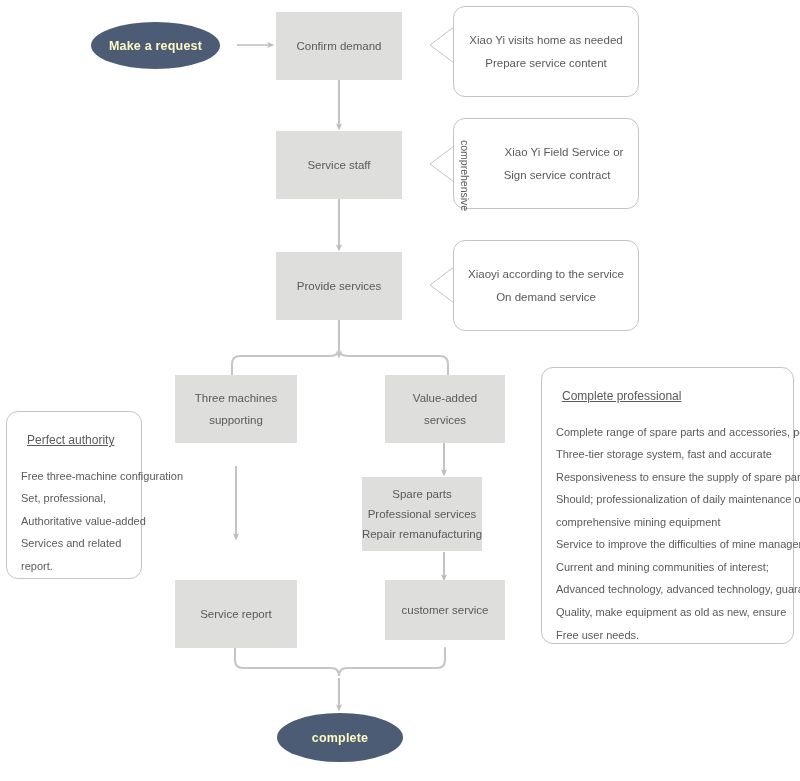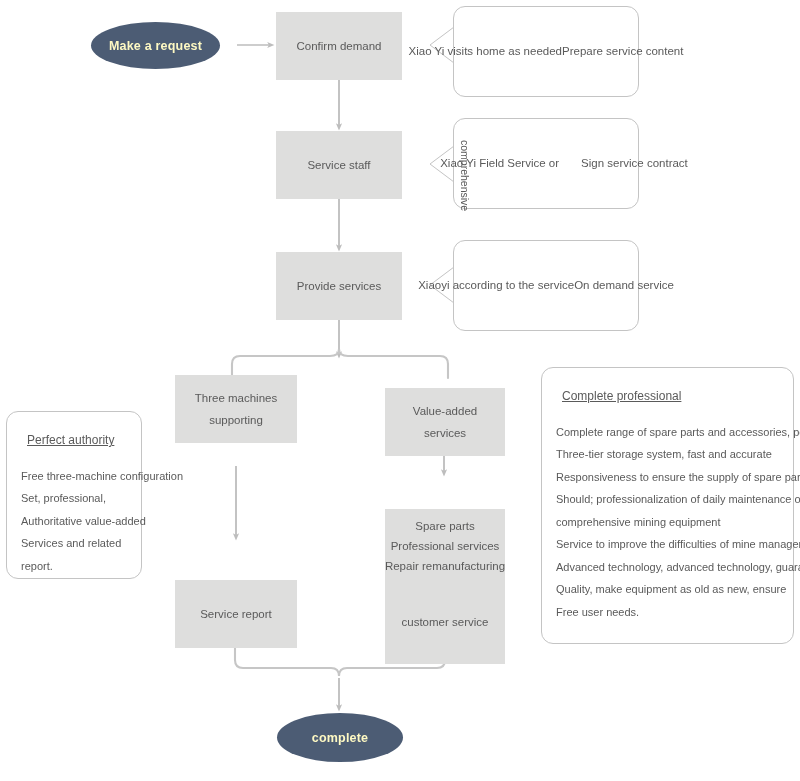--- a/index.html
+++ b/index.html
@@ -69,7 +69,7 @@
     border-radius: 12px;
     box-sizing: border-box;
     display: flex;
-    flex-direction: row;
+    flex-direction: column;
     align-items: center;
     justify-content: center;
     font-size: 11.5px;

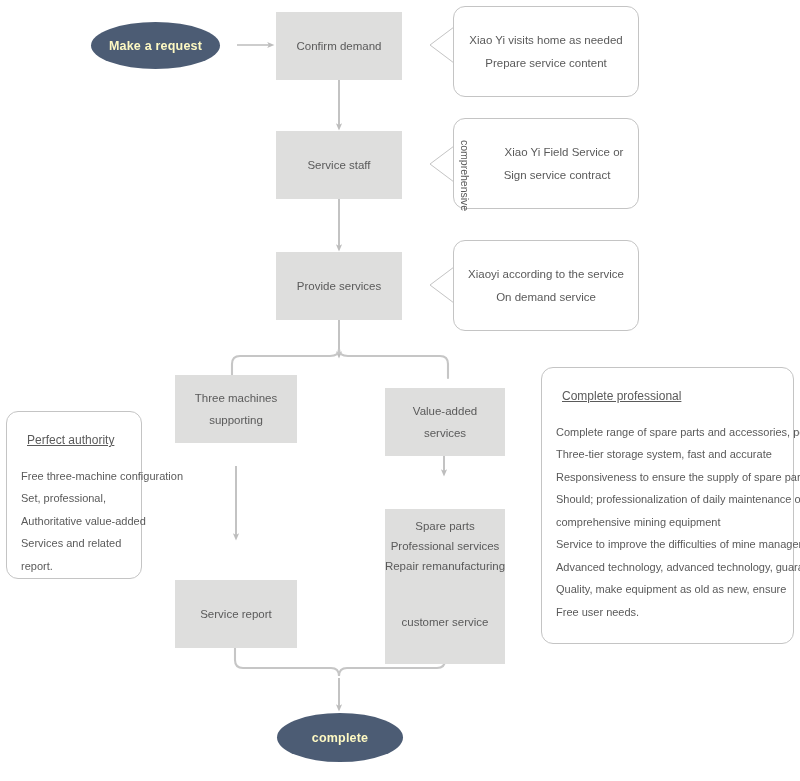--- a/index.html
+++ b/index.html
@@ -178,7 +178,7 @@
     <span class="ln">supporting</span>
   </div>
 
-  <div class="proc" style="left:385px; top:375px; width:120px; height:68px;margin-top:13px;">
+  <div class="proc" style="left:385px; top:375px; width:120px; height:68px;">
     <span class="ln">Value-added</span>
     <span class="ln">services</span>
   </div>

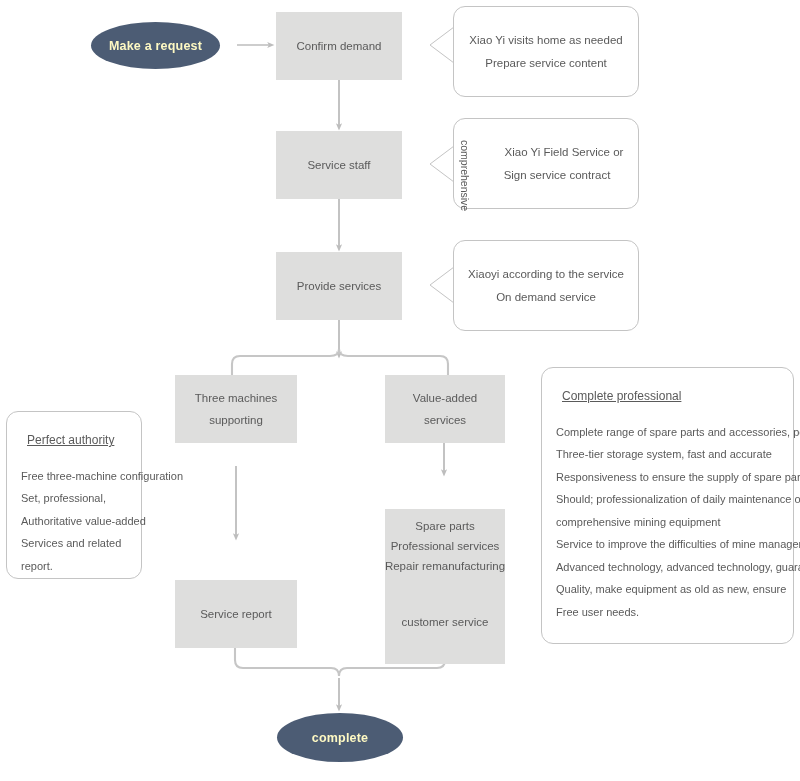--- a/index.html
+++ b/index.html
@@ -183,7 +183,7 @@
     <span class="ln">services</span>
   </div>
 
-  <div class="proc" style="left:385px; top:477px; width:120px; height:74px; line-height:1.75;margin-top:32px;">
+  <div class="proc" style="left:362px; top:477px; width:120px; height:74px; line-height:1.75;">
     <span class="ln">Spare parts</span>
     <span class="ln">Professional services</span>
     <span class="ln">Repair remanufacturing</span>

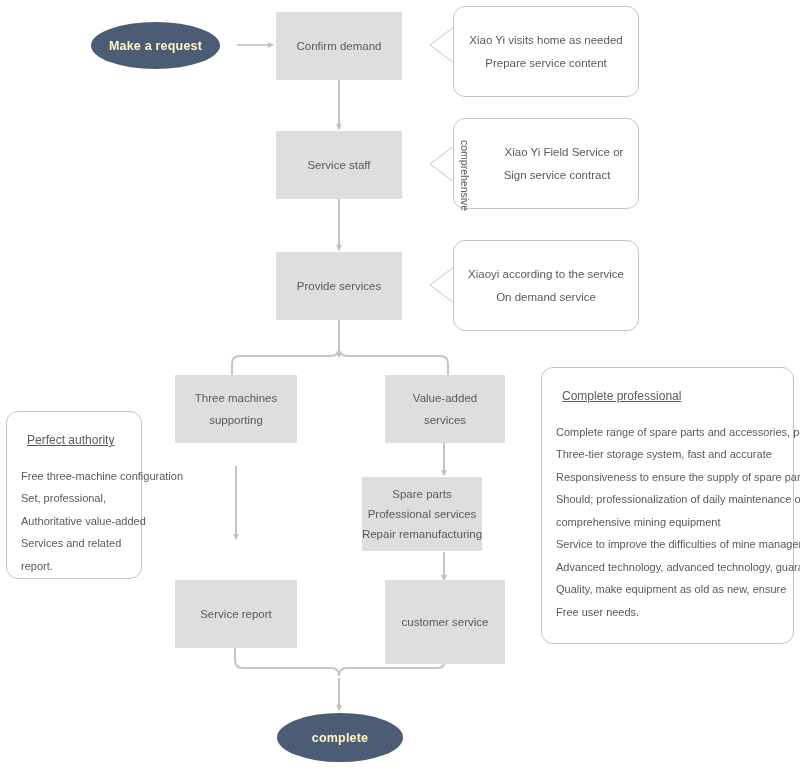--- a/index.html
+++ b/index.html
@@ -230,6 +230,7 @@
     <span class="ln">Should; professionalization of daily maintenance of</span>
     <span class="ln">comprehensive mining equipment</span>
     <span class="ln">Service to improve the difficulties of mine management</span>
+    <span class="ln">Current and mining communities of interest;</span>
     <span class="ln">Advanced technology, advanced technology, guarantee</span>
     <span class="ln">Quality, make equipment as old as new, ensure</span>
     <span class="ln">Free user needs.</span>

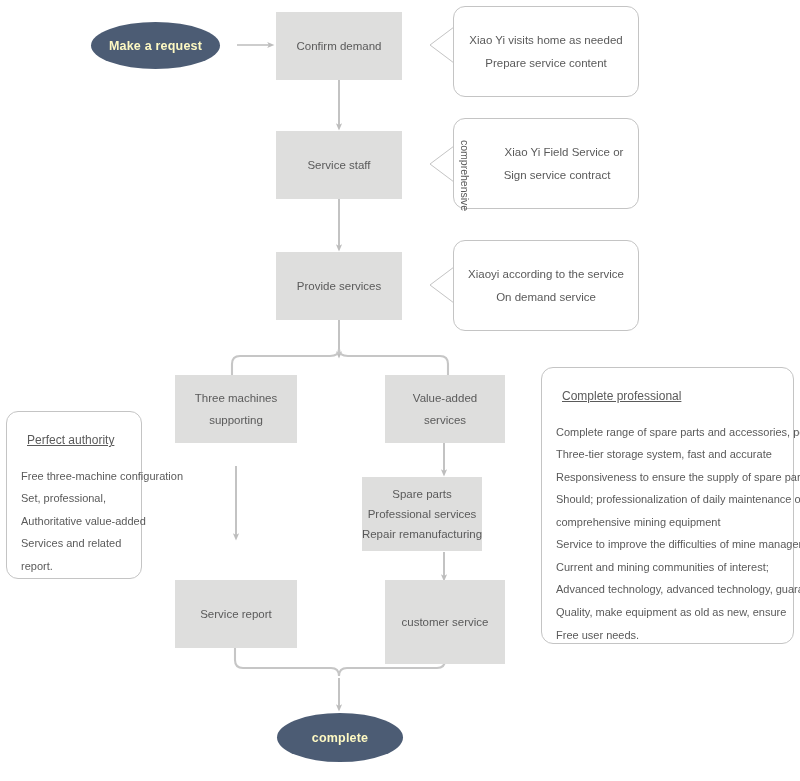--- a/index.html
+++ b/index.html
@@ -193,7 +193,7 @@
     <span class="ln">Service report</span>
   </div>
 
-  <div class="proc" style="left:385px; top:580px; width:120px; height:84px;">
+  <div class="proc" style="left:385px; top:580px; width:120px; height:60px;">
     <span class="ln">customer service</span>
   </div>
 

